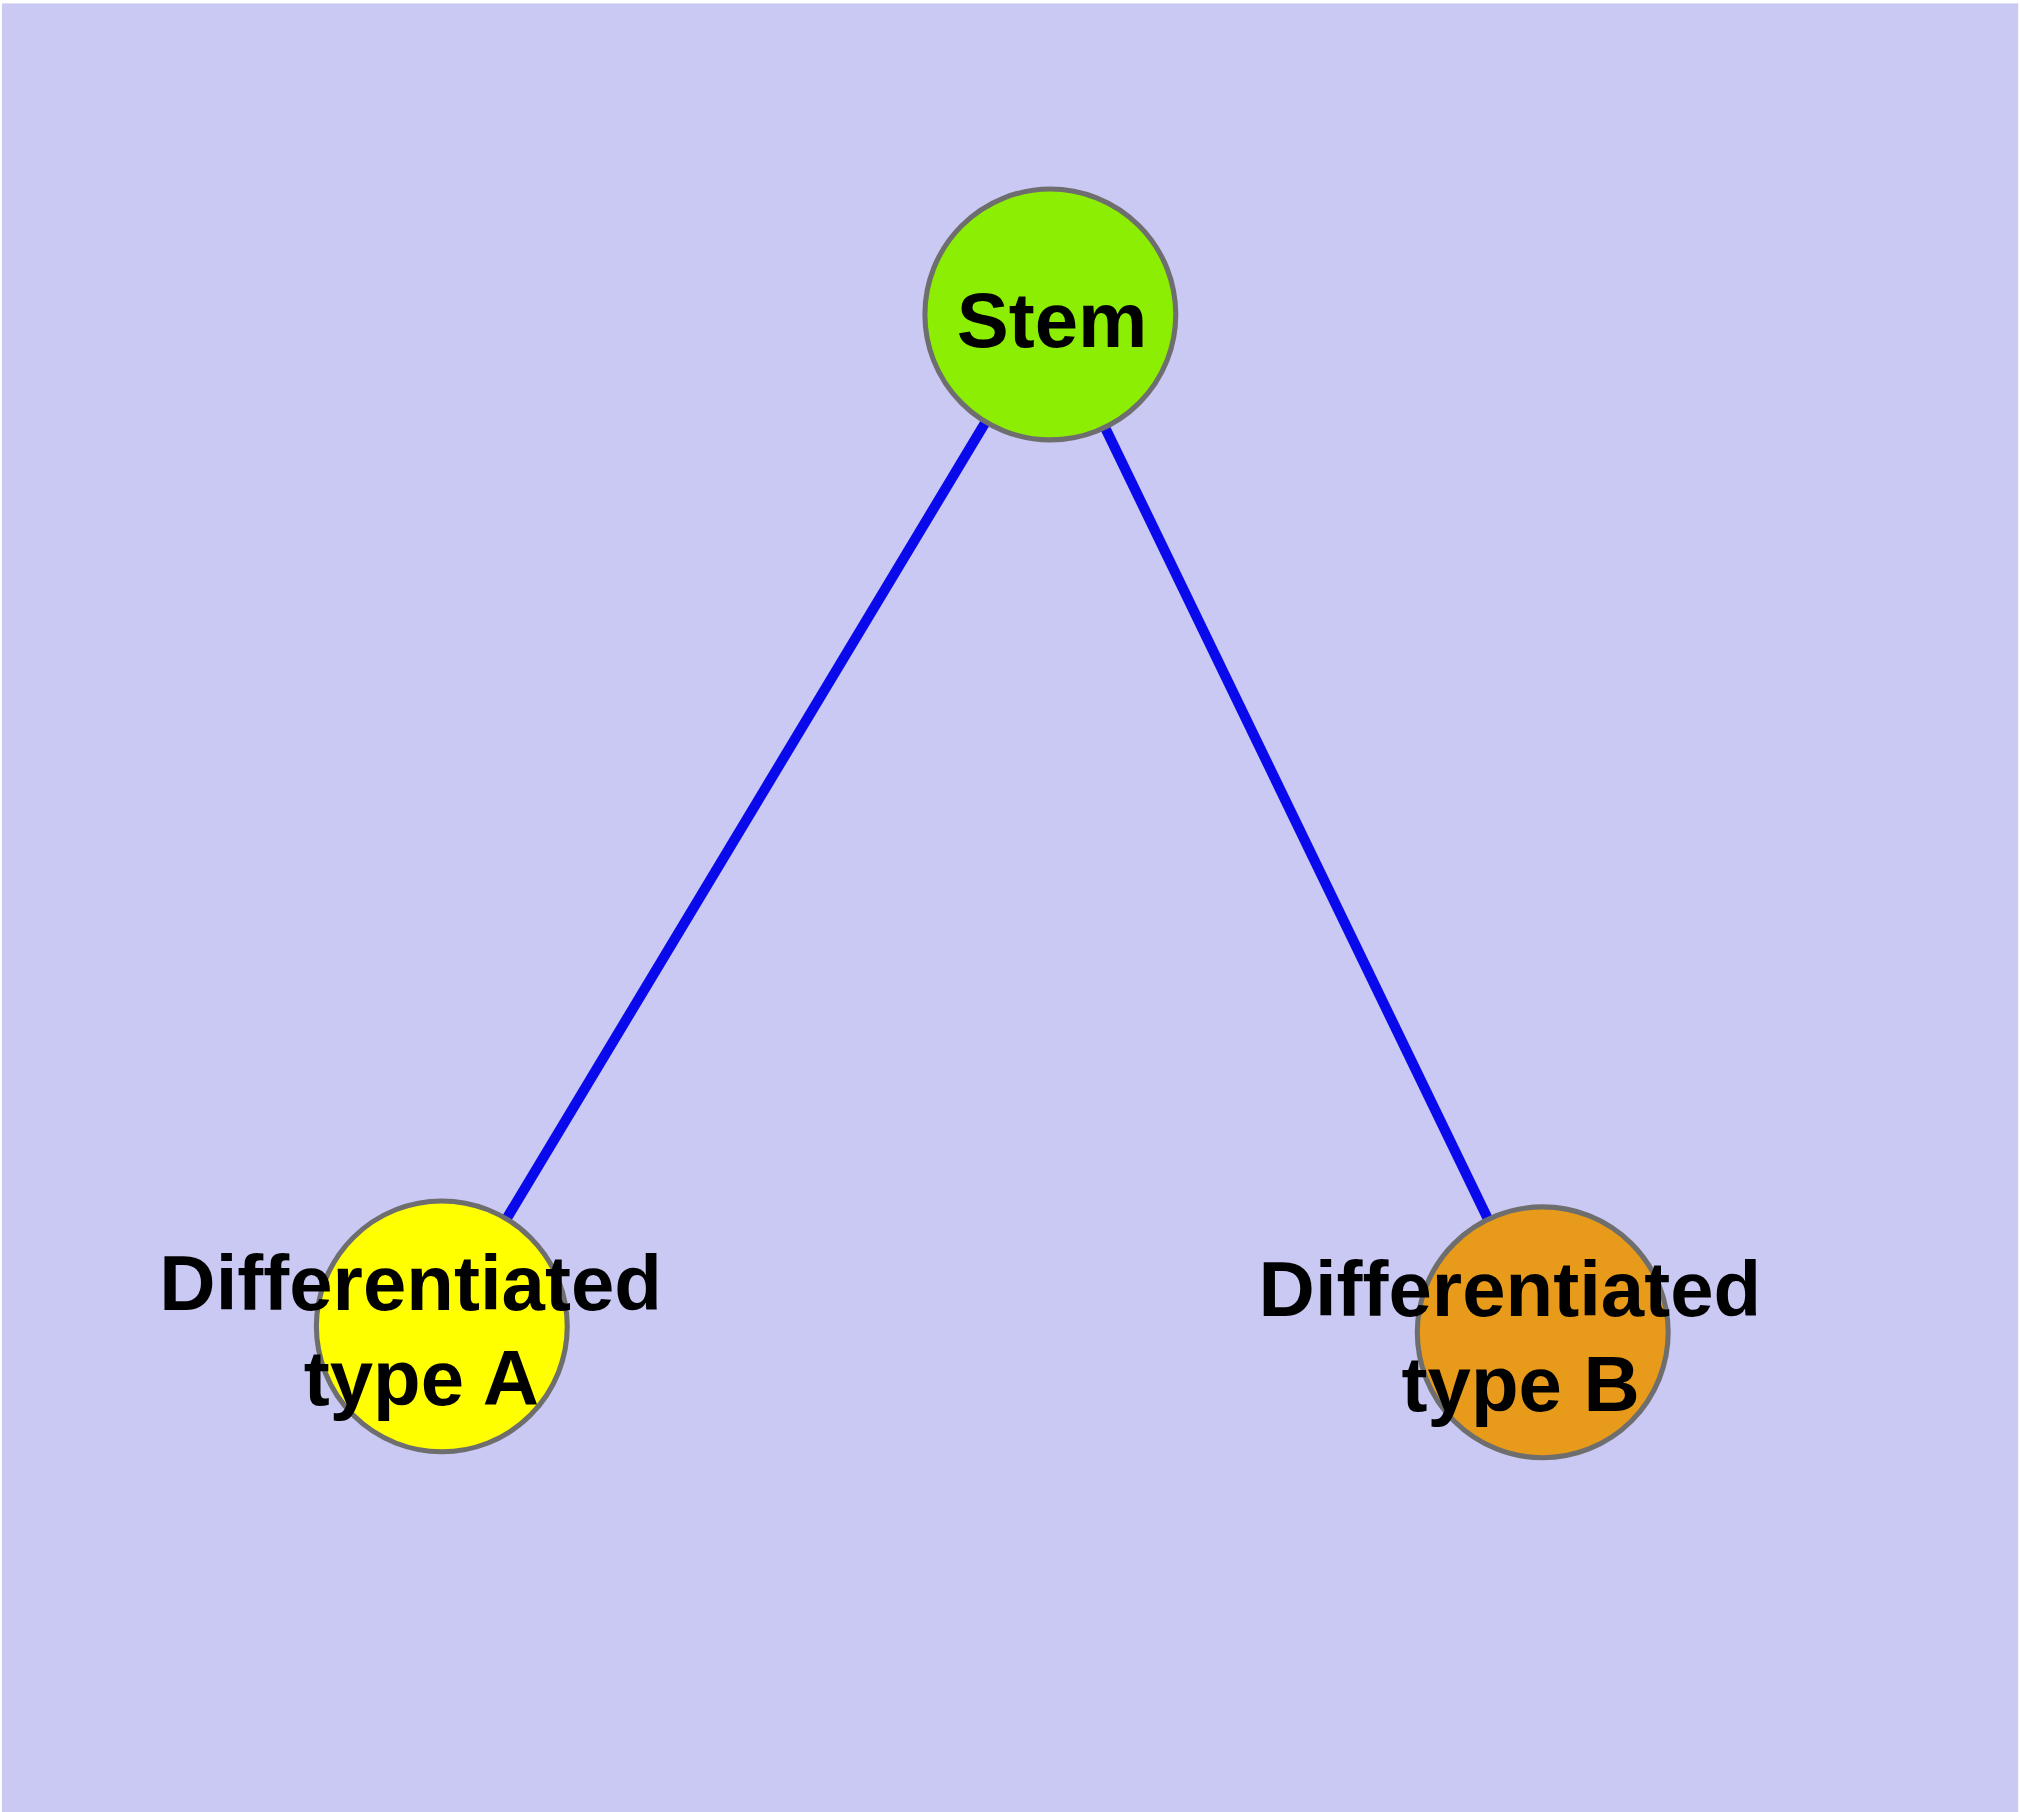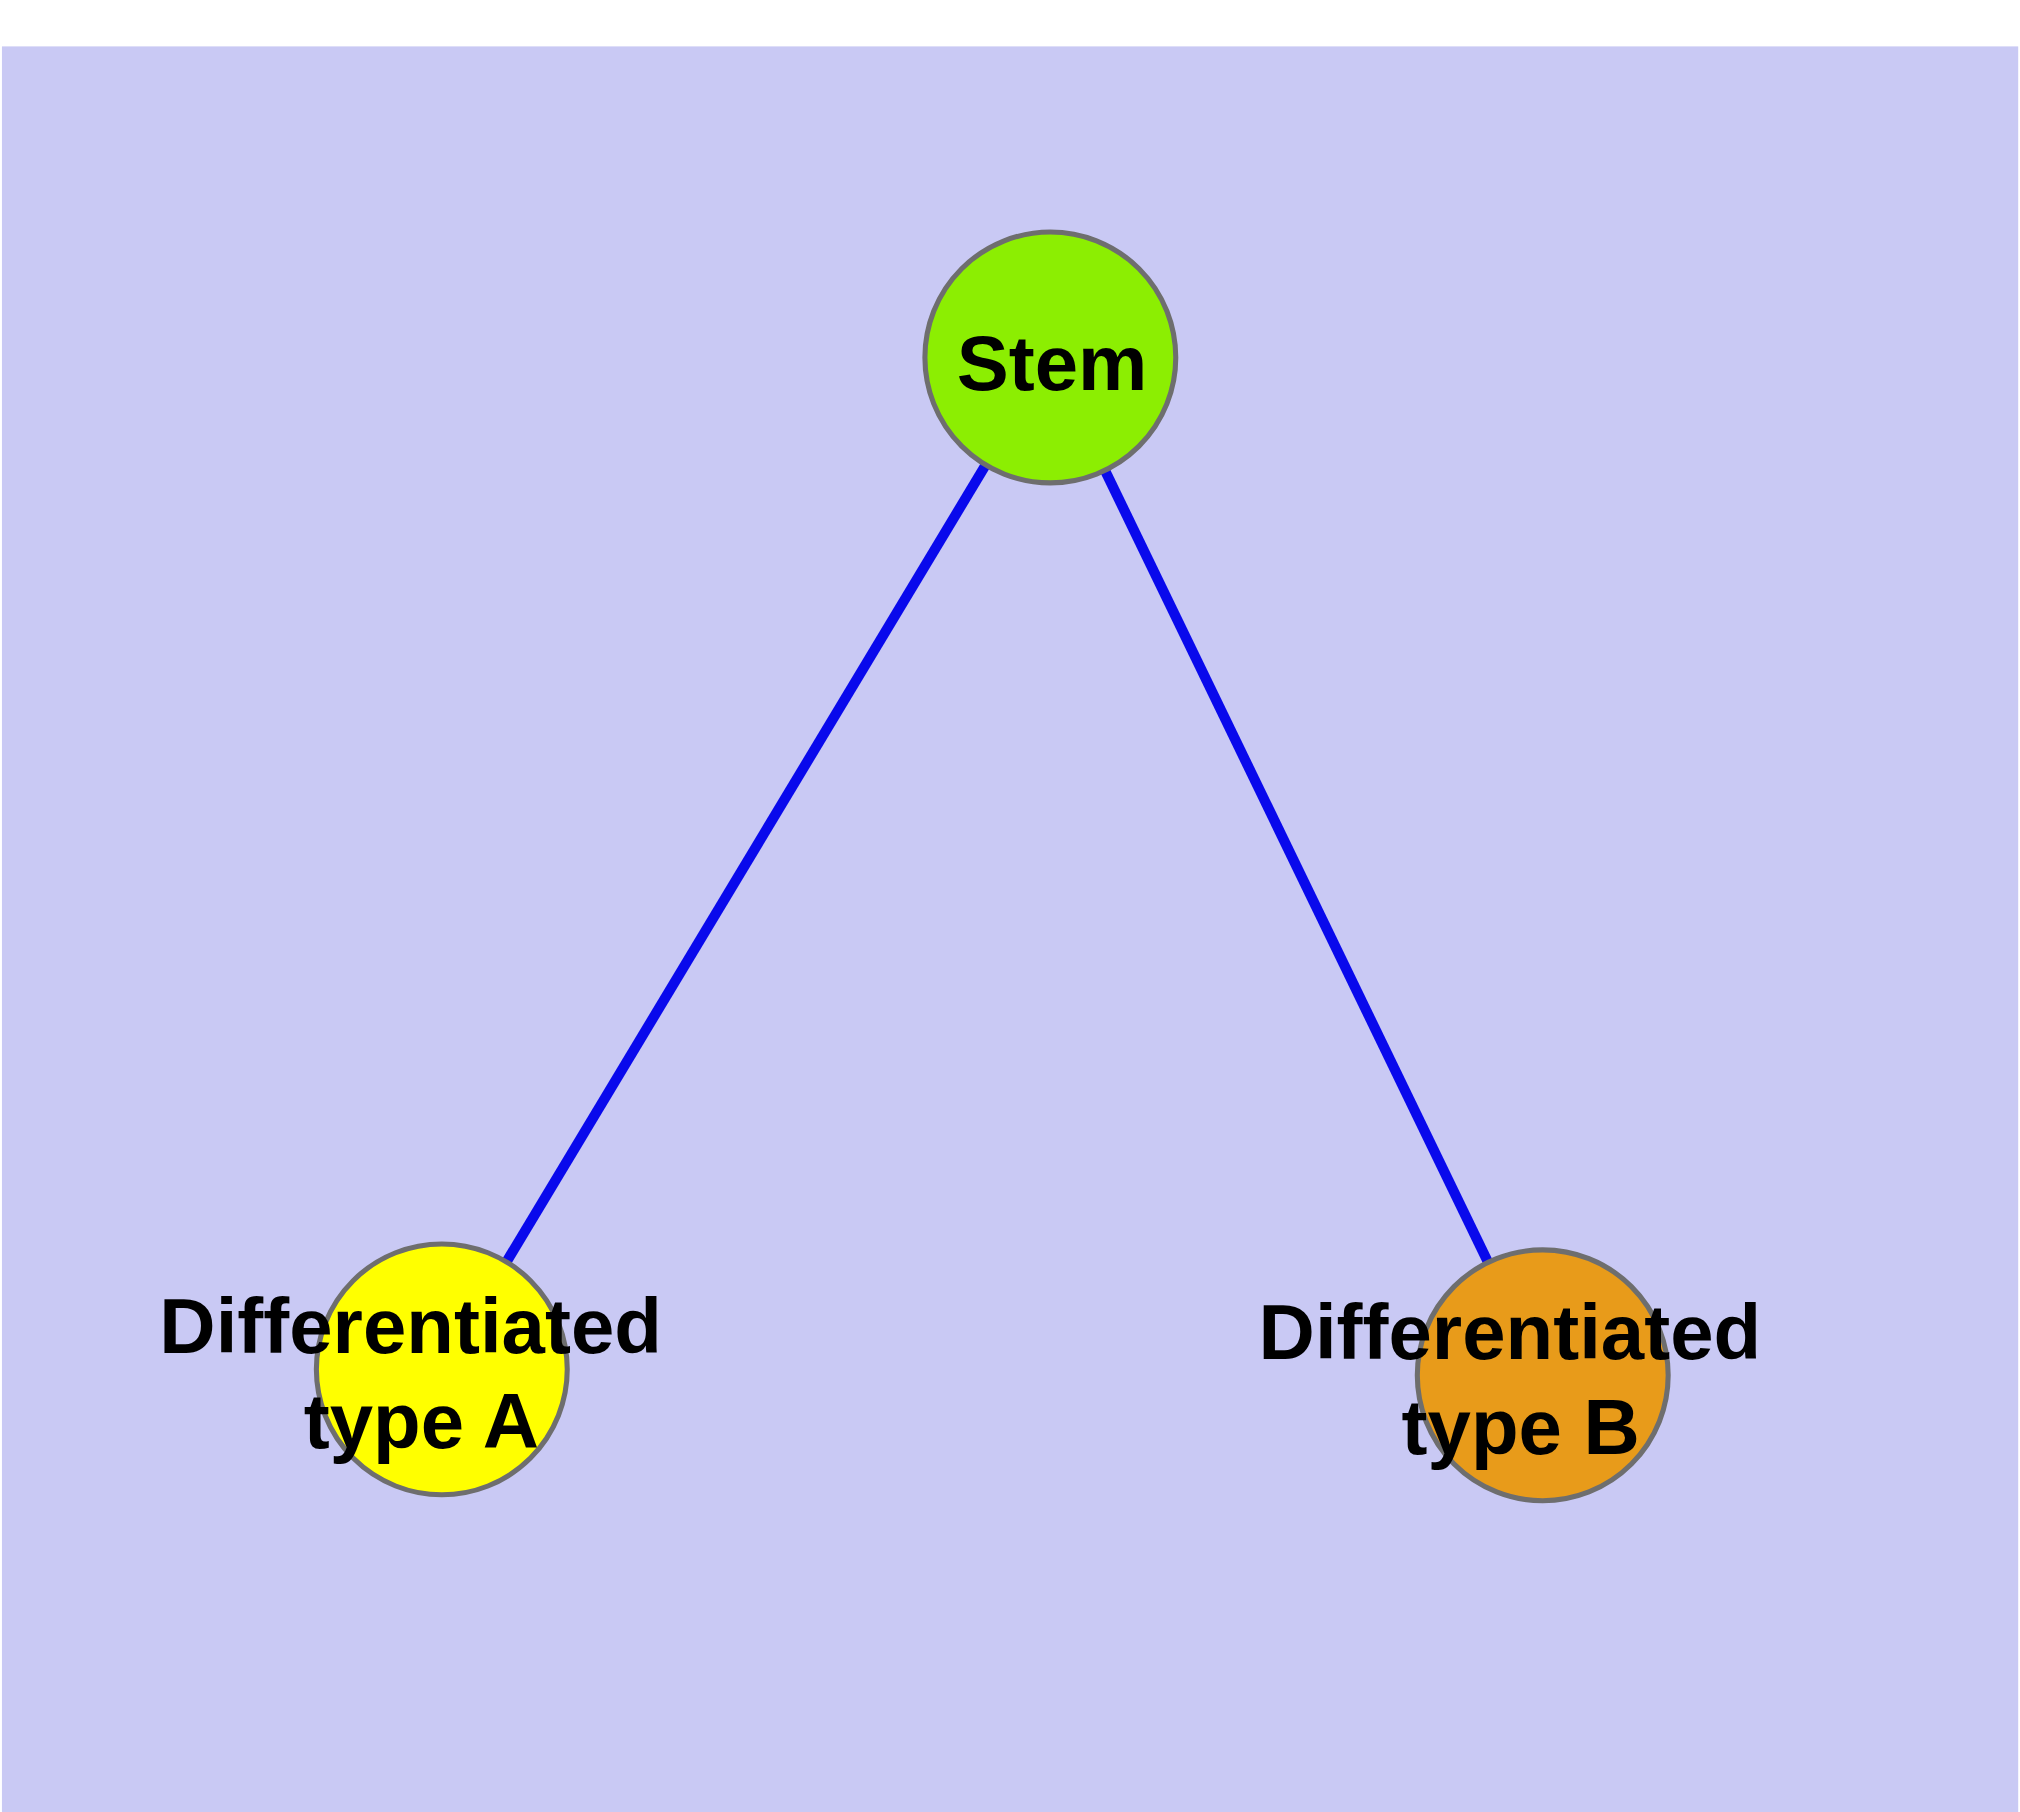--- a/index.html
+++ b/index.html
@@ -13,7 +13,6 @@
   .diagram-wrap {
     width: 2021px;
     height: 1359px;
-    margin-top: 43px;
   }
   svg { display: block; }
   .node-circle {

